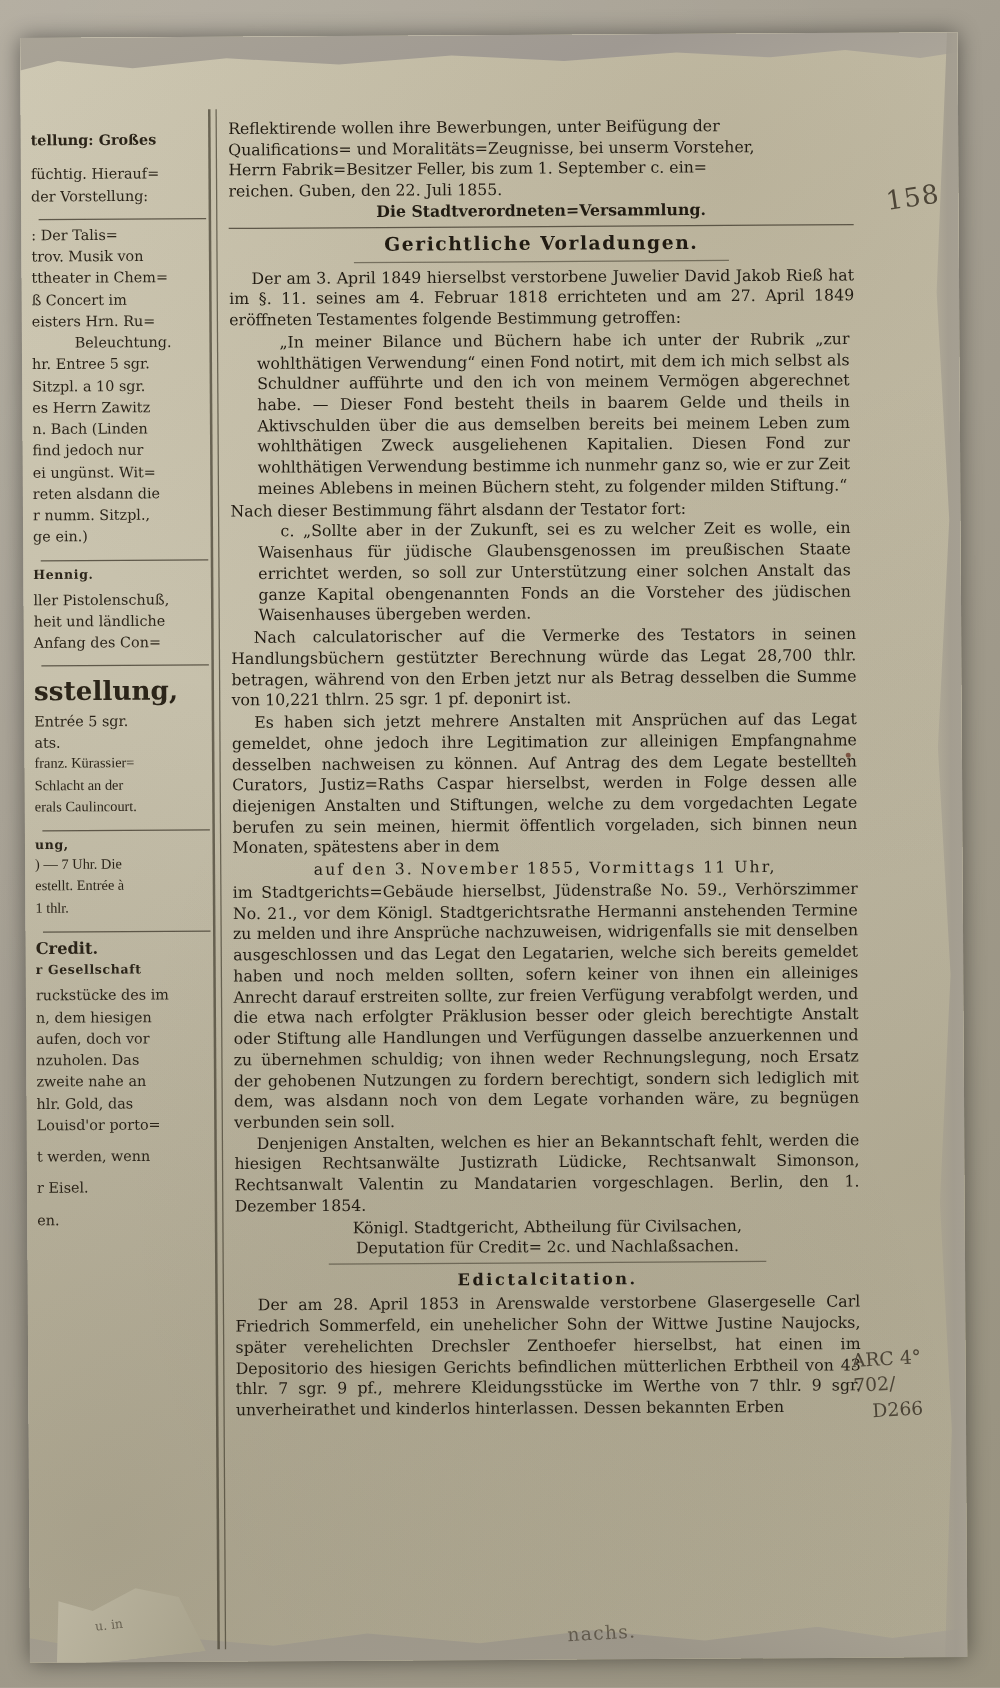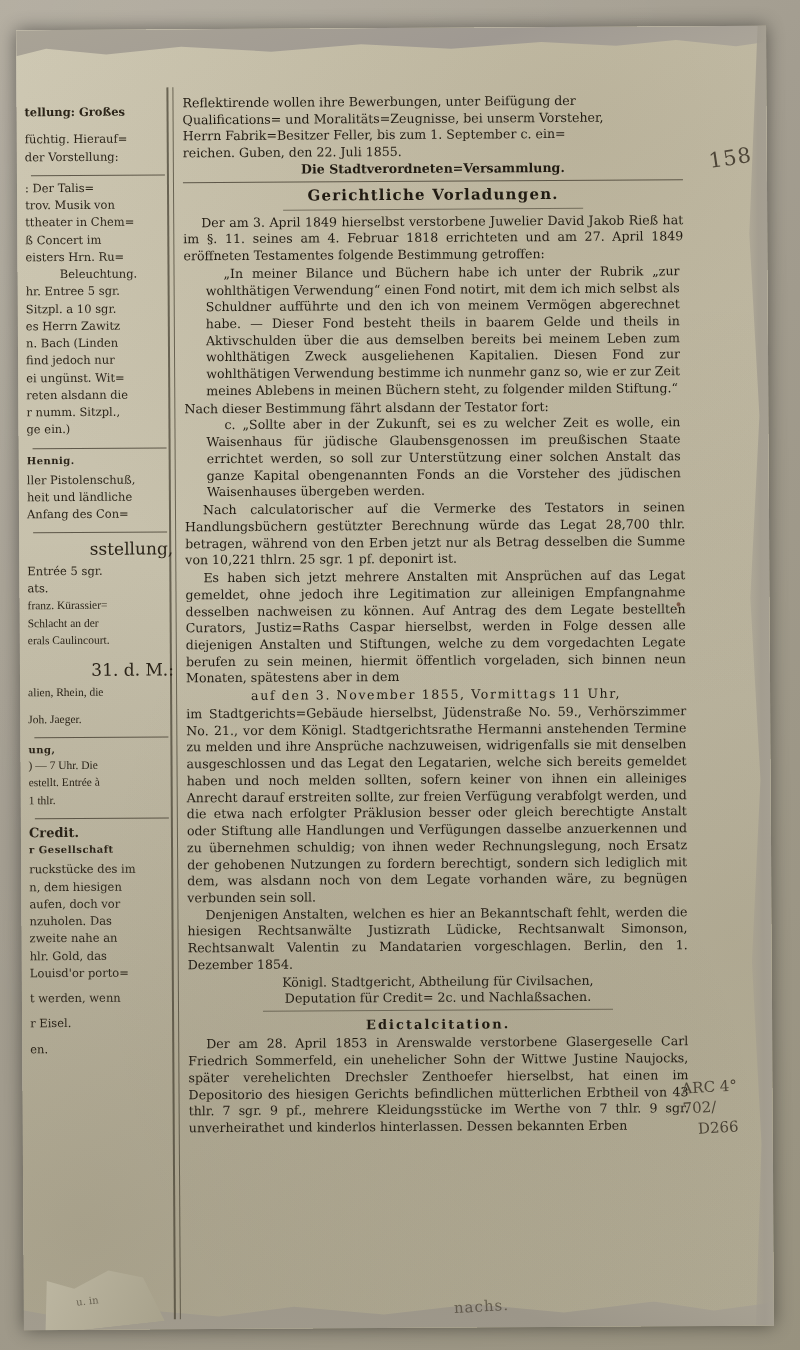--- a/index.html
+++ b/index.html
@@ -87,7 +87,7 @@
   
   .lblk{margin-bottom:9px;}
   .lbig{font-size:10px;font-weight:bold;letter-spacing:.5px;}
-  .lbig2{font-size:17px;font-weight:normal;text-align:right;}
+  .lbig2{font-size:21px;font-weight:bold;}
   .lmid{font-size:13px;font-weight:bold;}
   .lsans{font-family:"Liberation Serif", serif;}
   

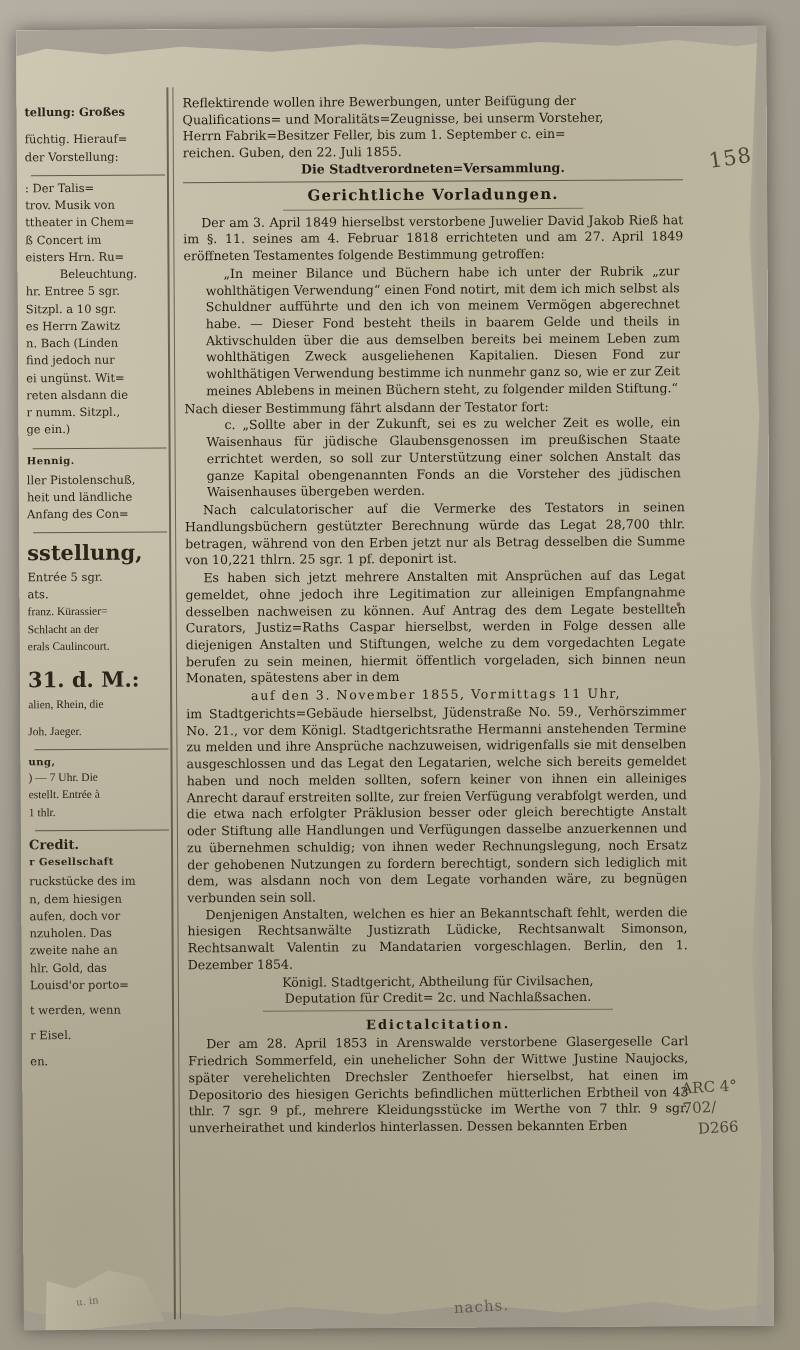--- a/index.html
+++ b/index.html
@@ -179,12 +179,6 @@
       </div>
 
 
-      <div class="lblk">
-        <div class="lbig2">31. d. M.:</div>
-        <div class="lsans">alien, Rhein, die</div>
-        <div style="height:10px"></div>
-        <div class="lsans">Joh. Jaeger.</div>
-      </div>
 
       <div class="hrule short"></div>
 

